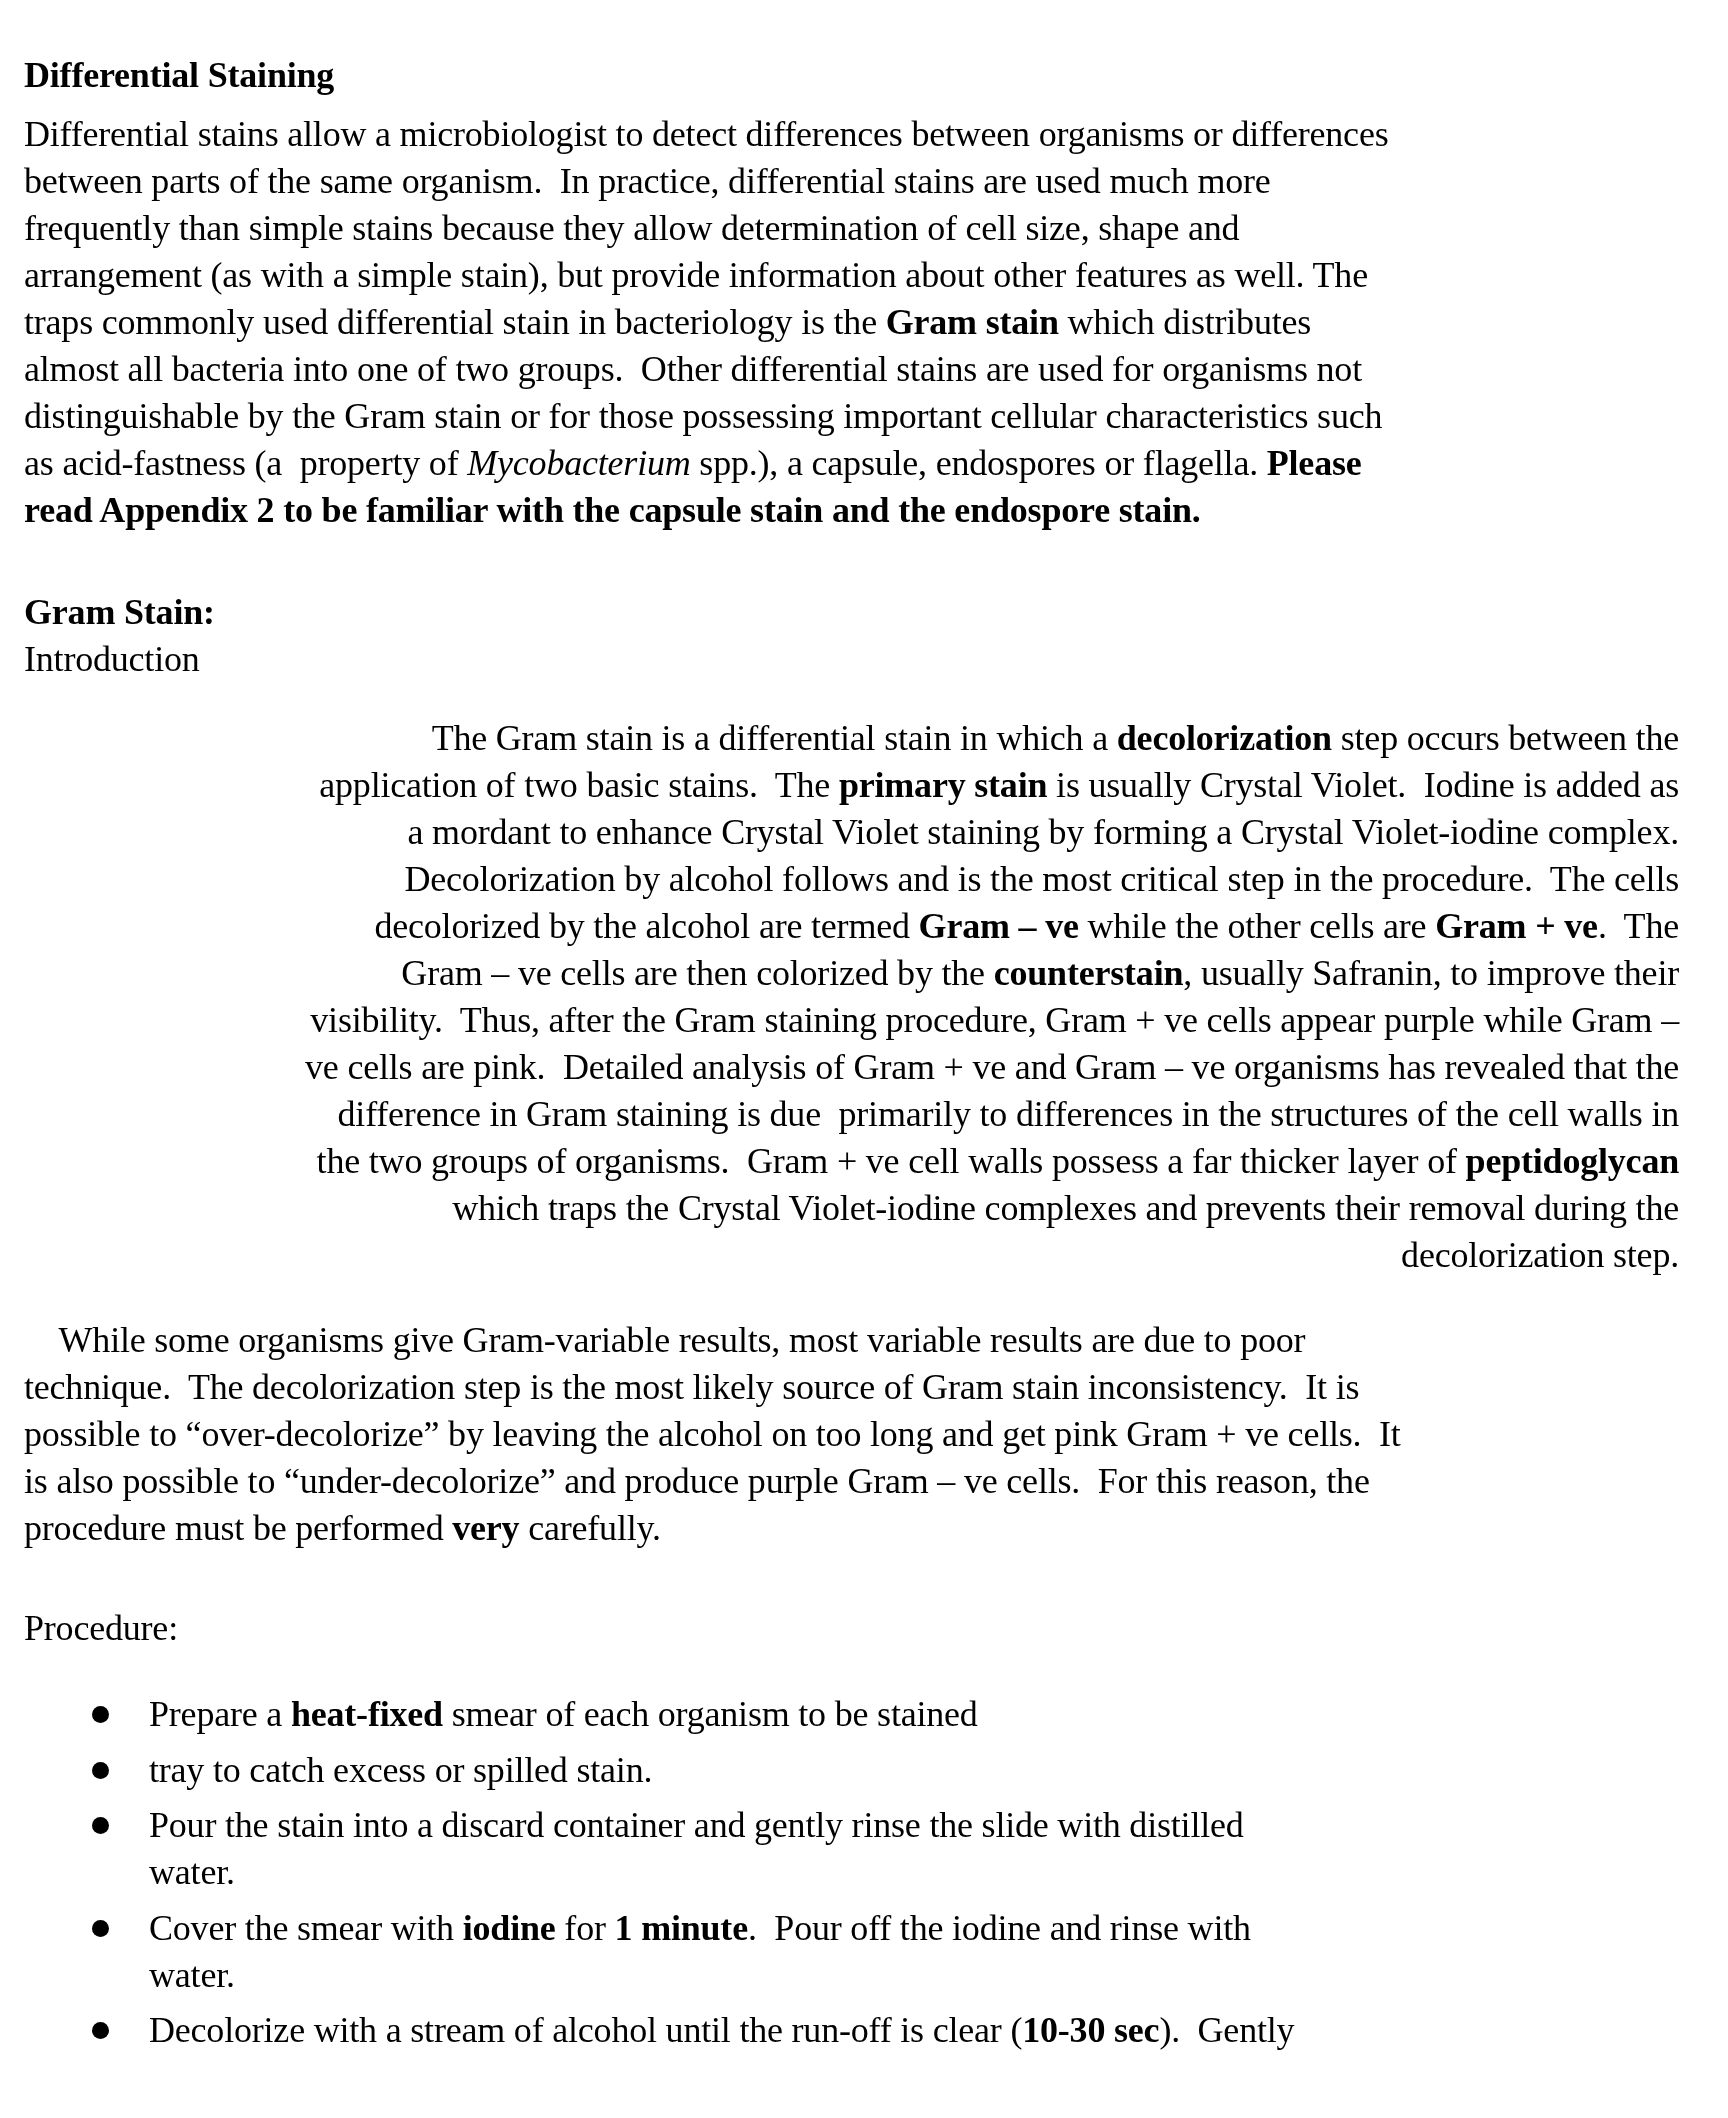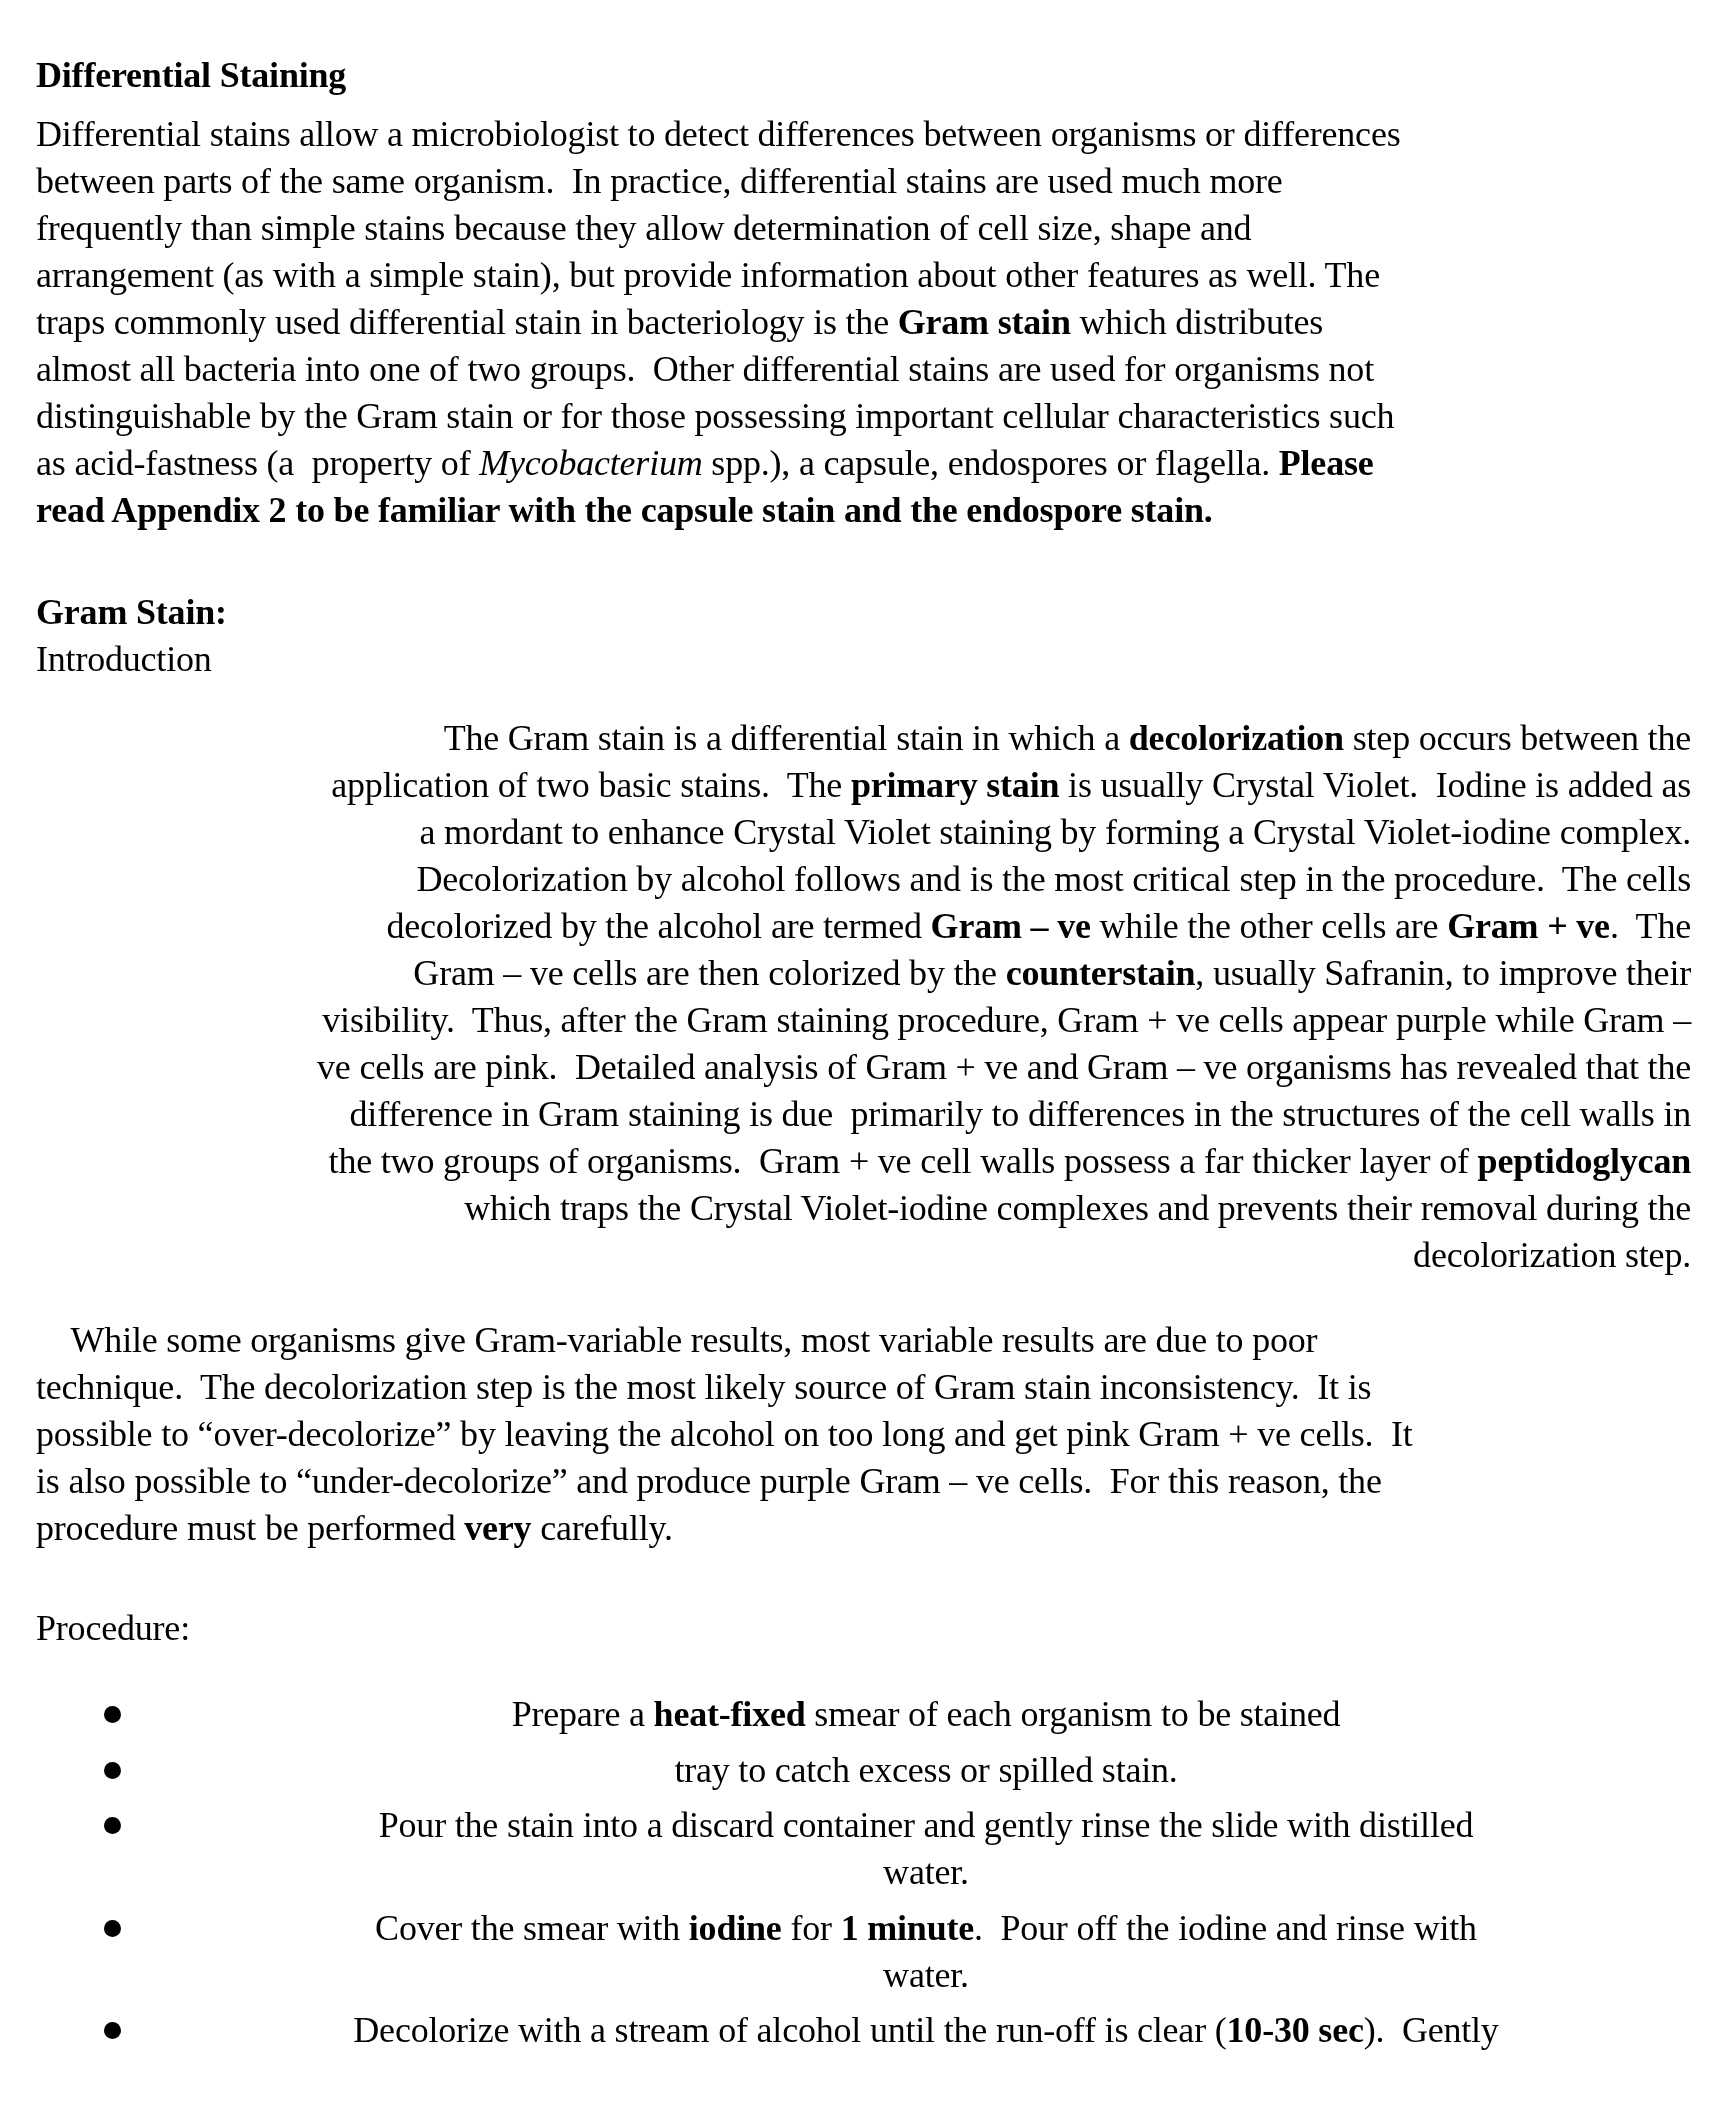--- a/index.html
+++ b/index.html
@@ -10,7 +10,7 @@
     font-size: 36px;
     overflow: hidden;
   }
-  .page { padding: 52px 34px 0 36px; width: 1655px; }
+  .page { padding: 52px 34px 0 24px; width: 1655px; }
   .line {
     line-height: 47px;
     white-space: pre;

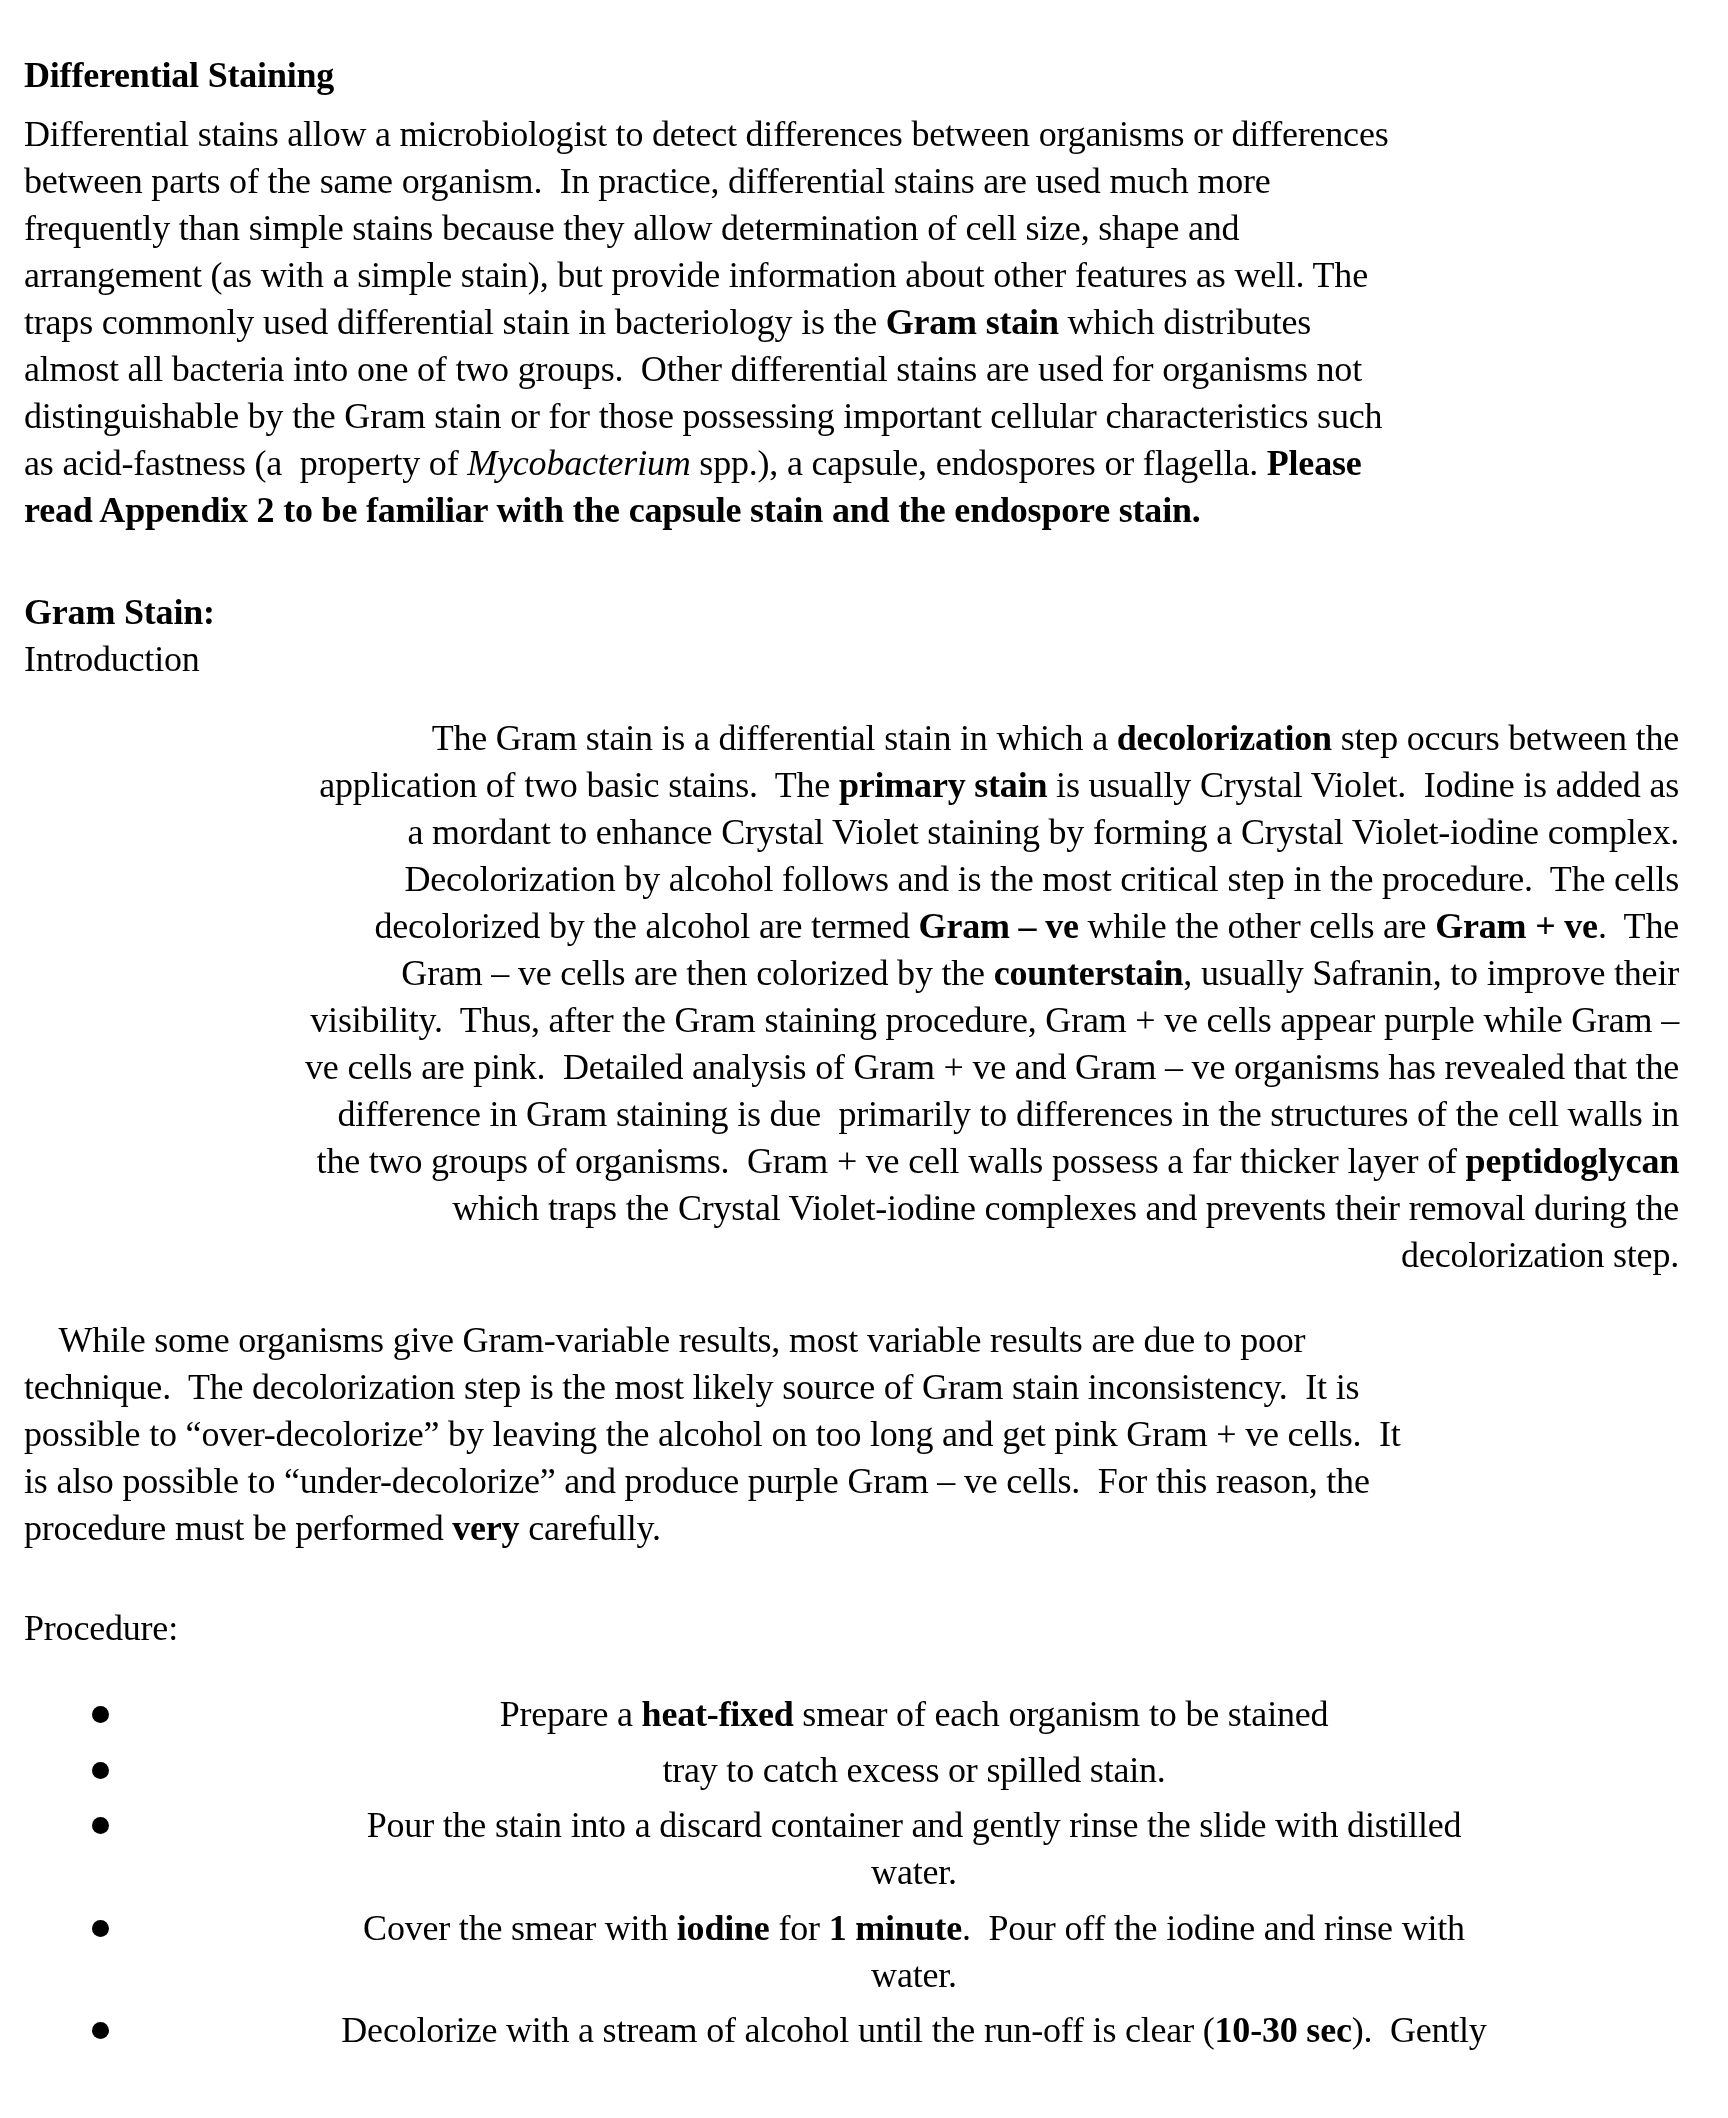--- a/index.html
+++ b/index.html
@@ -26,7 +26,7 @@
   .sec-variable-para { margin-top: 38px; }
   .sec-procedure-heading { margin-top: 53px; }
   .sec-bullets { margin-top: 39px; }
-  .bullet-item { position: relative; padding-left: 125px; margin-bottom: 8.5px; text-align: center; }
+  .bullet-item { position: relative; padding-left: 125px; margin-bottom: 8.5px; }
   .bullet-marker {
     position: absolute; left: 68px; top: 15.3px;
     width: 17px; height: 17px; border-radius: 50%;

